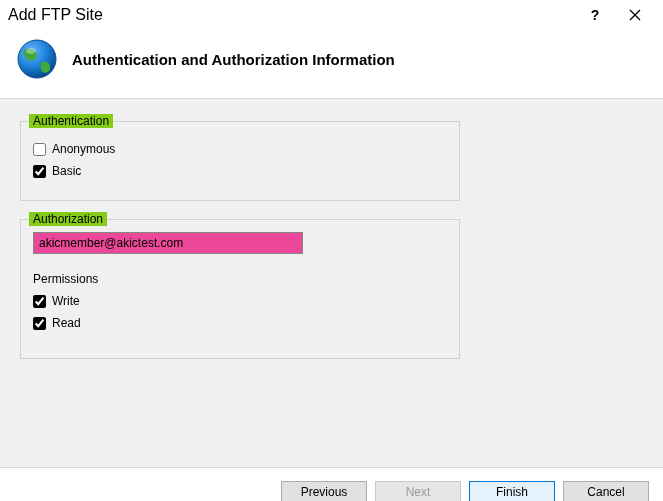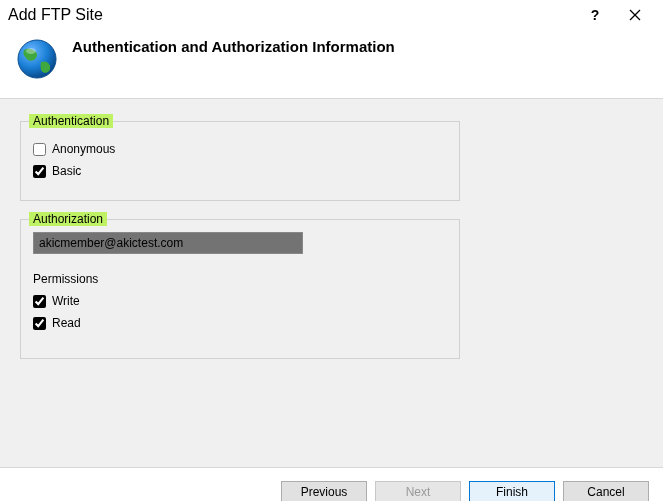--- a/index.html
+++ b/index.html
@@ -34,6 +34,7 @@
 
     .header {
       display: flex;
+      align-items: center;
       padding: 8px 16px 18px 16px;
       gap: 14px;
     }

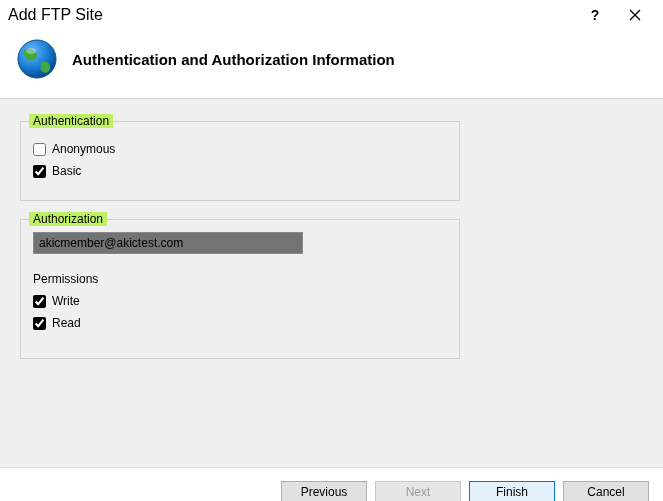--- a/index.html
+++ b/index.html
@@ -61,7 +61,7 @@
       position: absolute;
       top: -8px;
       left: 8px;
-      background: #bef264;
+      background: #84cc16;
       padding: 0 4px;
       font-size: 12px;
     }

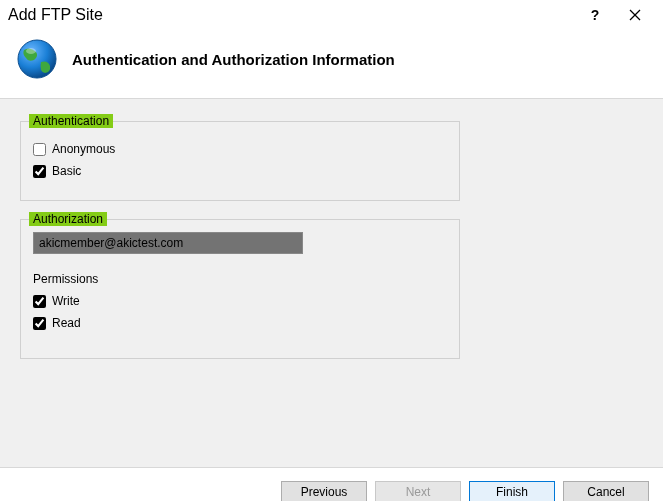--- a/index.html
+++ b/index.html
@@ -101,7 +101,7 @@
       width: 270px;
       height: 22px;
       border: 1px solid #888;
-      background: #737373;
+      background: #ec4899;
       padding: 0 5px;
       font-family: inherit;
       font-size: 12px;

